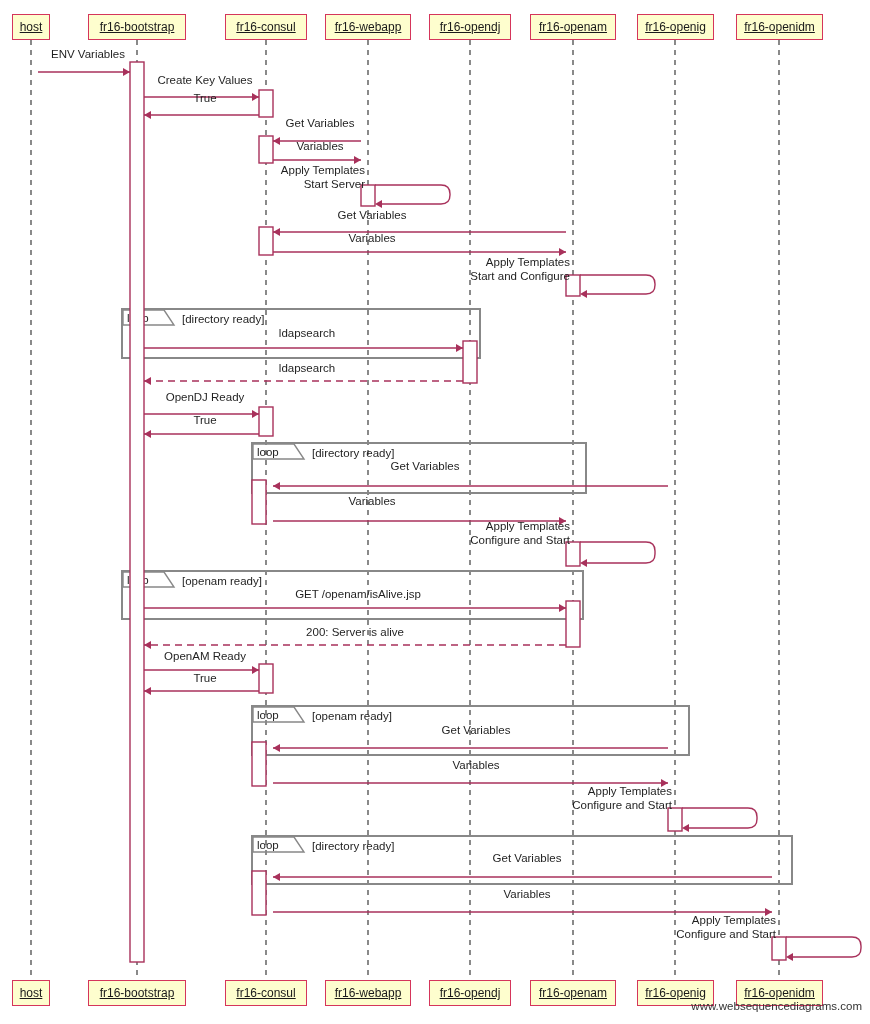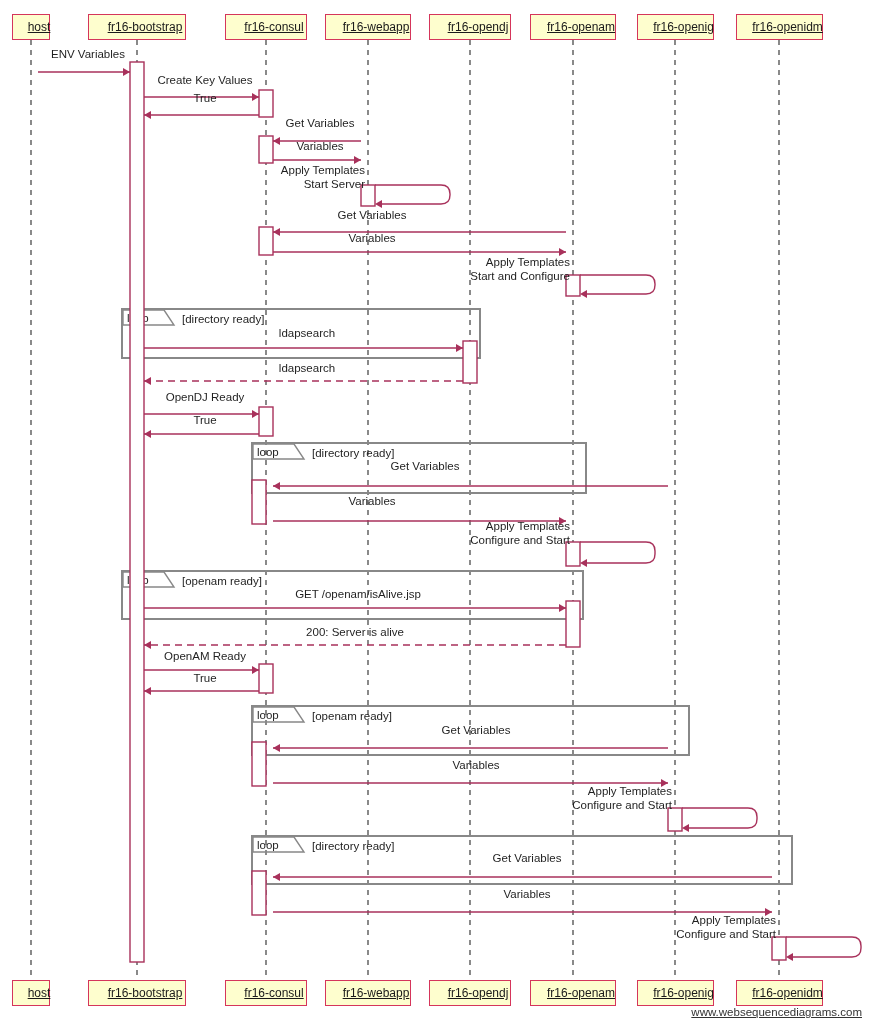--- a/index.html
+++ b/index.html
@@ -35,7 +35,6 @@
   .p-box span{
     text-decoration:underline;
     line-height:1;
-    padding-left:16px;
   }
   #footer{
     position:absolute;

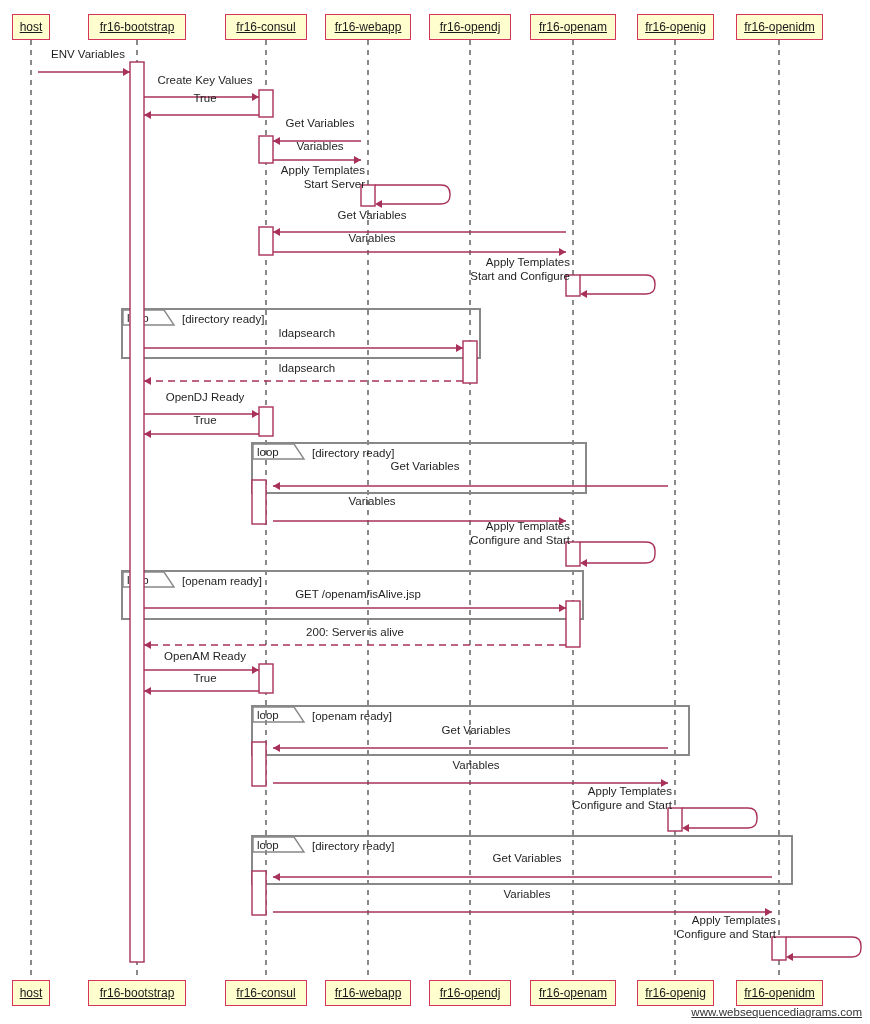--- a/index.html
+++ b/index.html
@@ -39,11 +39,10 @@
   #footer{
     position:absolute;
     right:8px;
-    bottom:6px;
+    bottom:12px;
     font-size:11.5px;
     color:#333;
     white-space:nowrap;
-    text-decoration:underline;
   }
 </style>
 </head>

